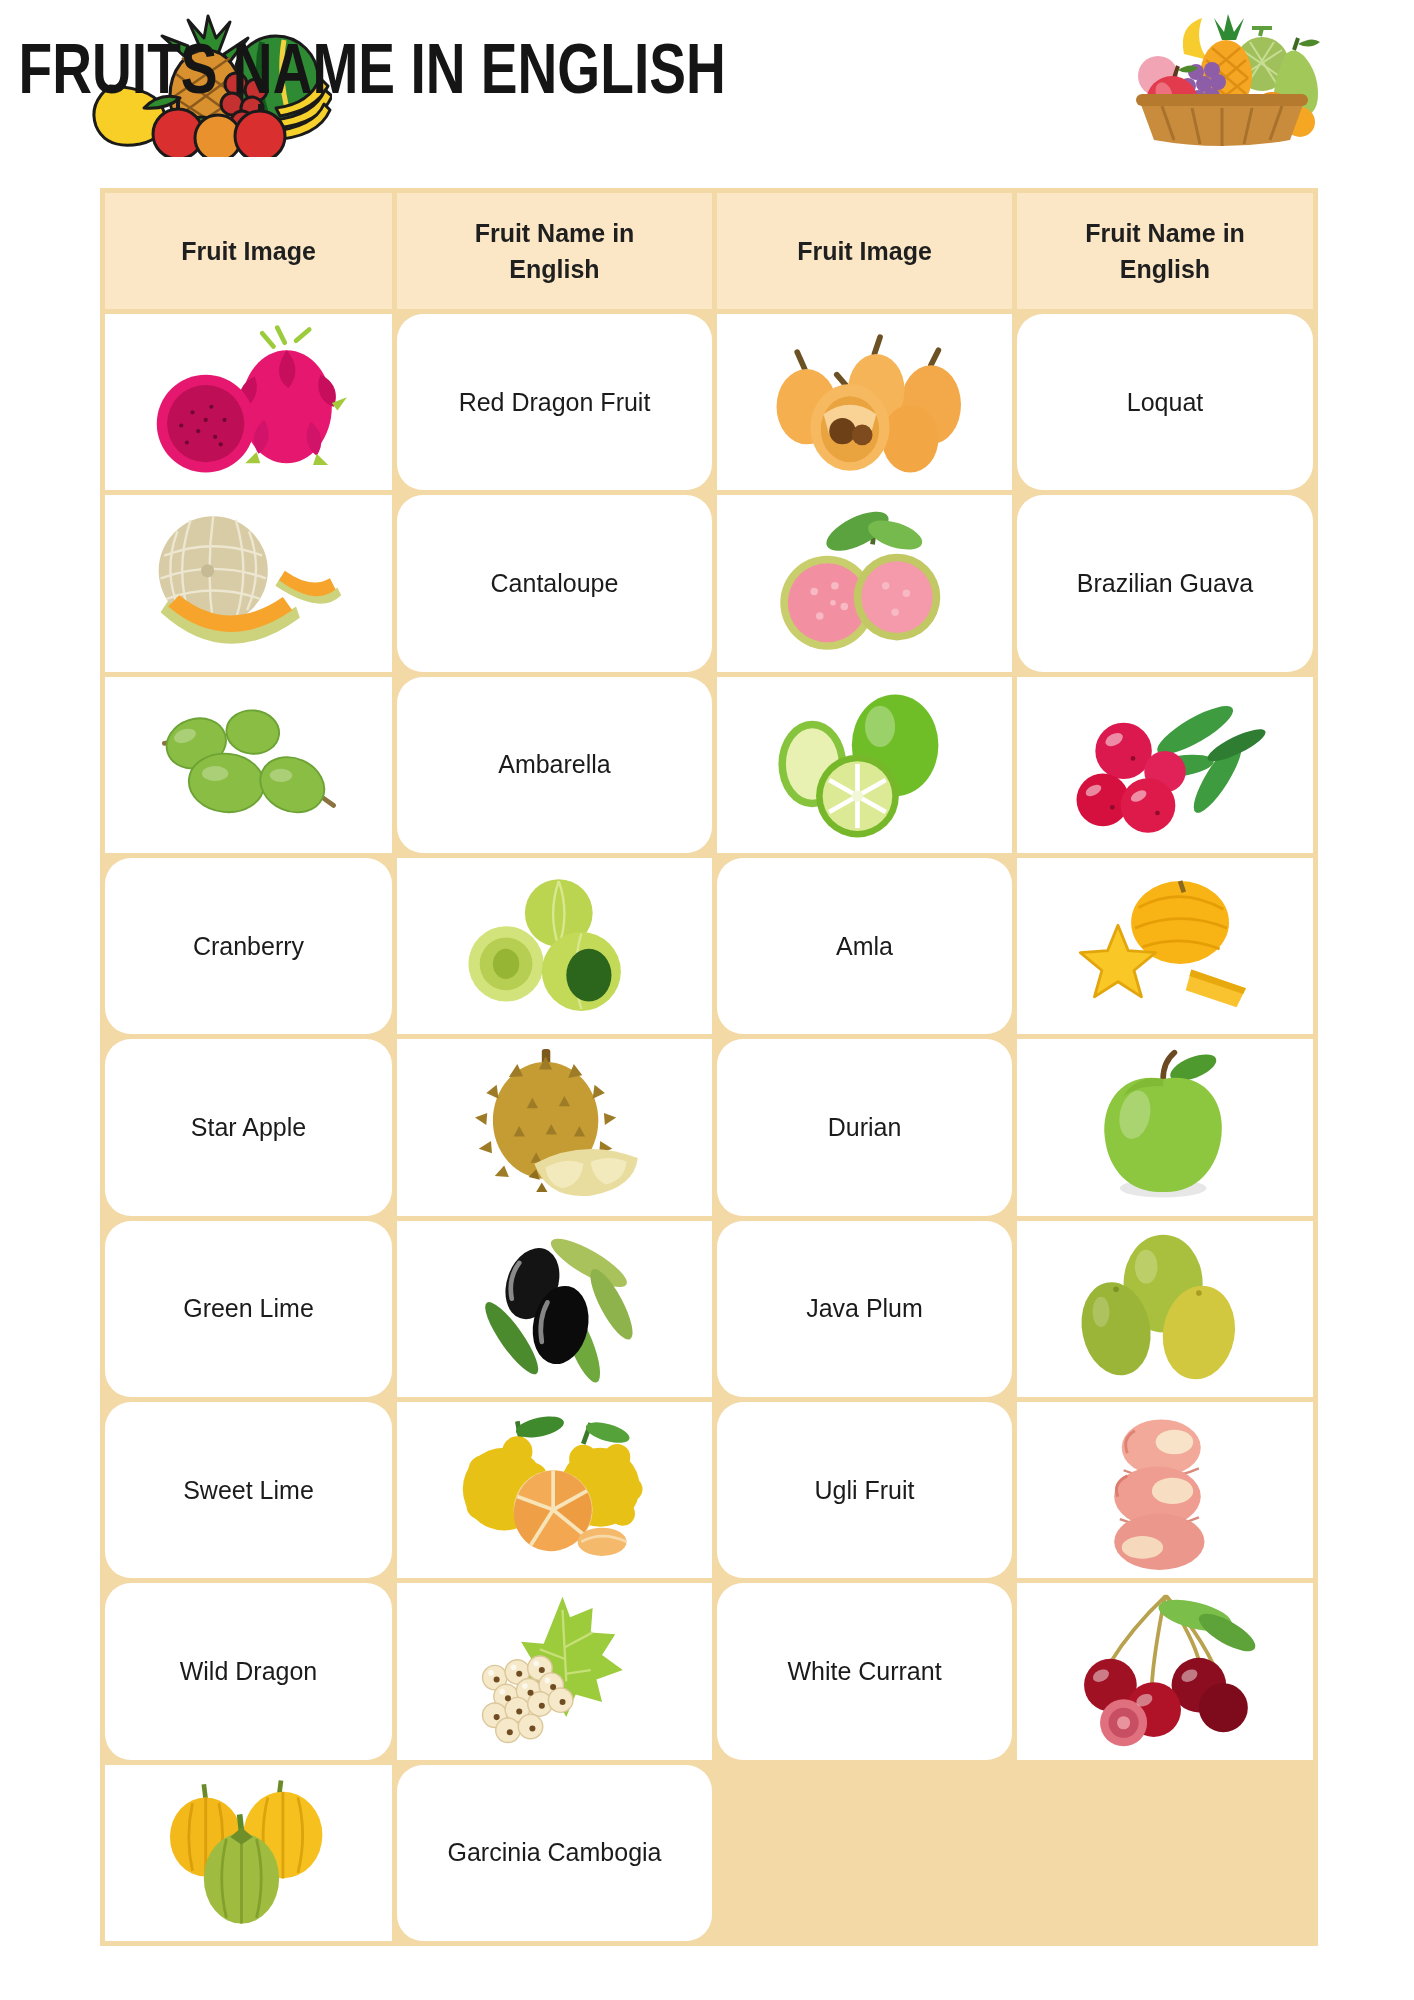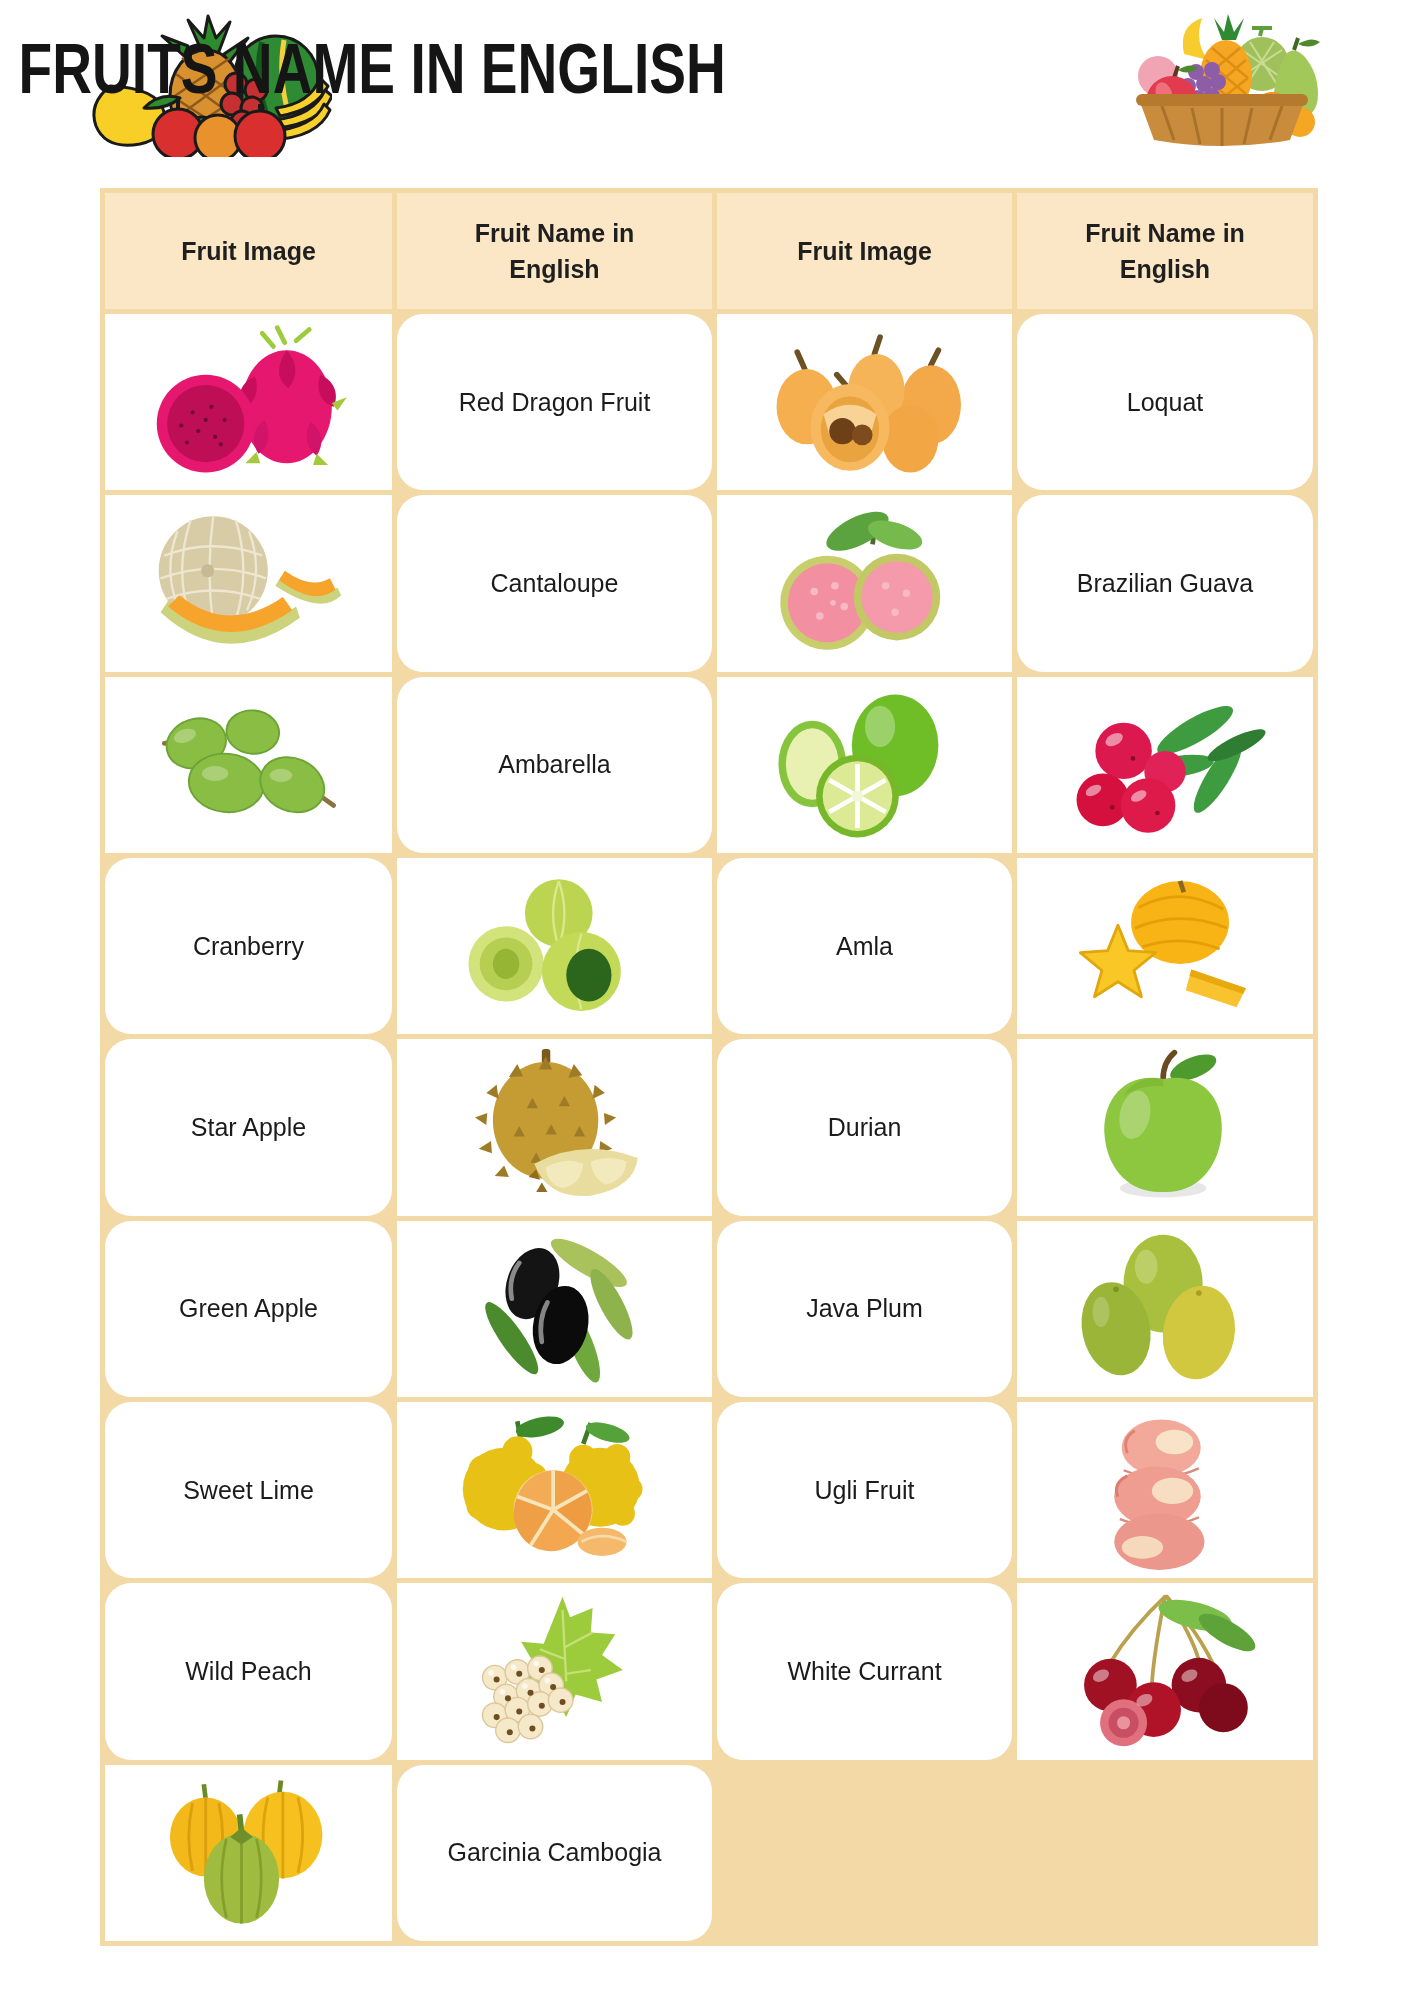--- a/index.html
+++ b/index.html
@@ -616,7 +616,7 @@
       </svg>
     </div>
     <div class="cell namecell">
-      <span class="fruit-name">Green Apple</span>
+      <span class="fruit-name">Green Lime</span>
     </div>
     <div class="cell imgcell">
       <svg class="fruit-img">

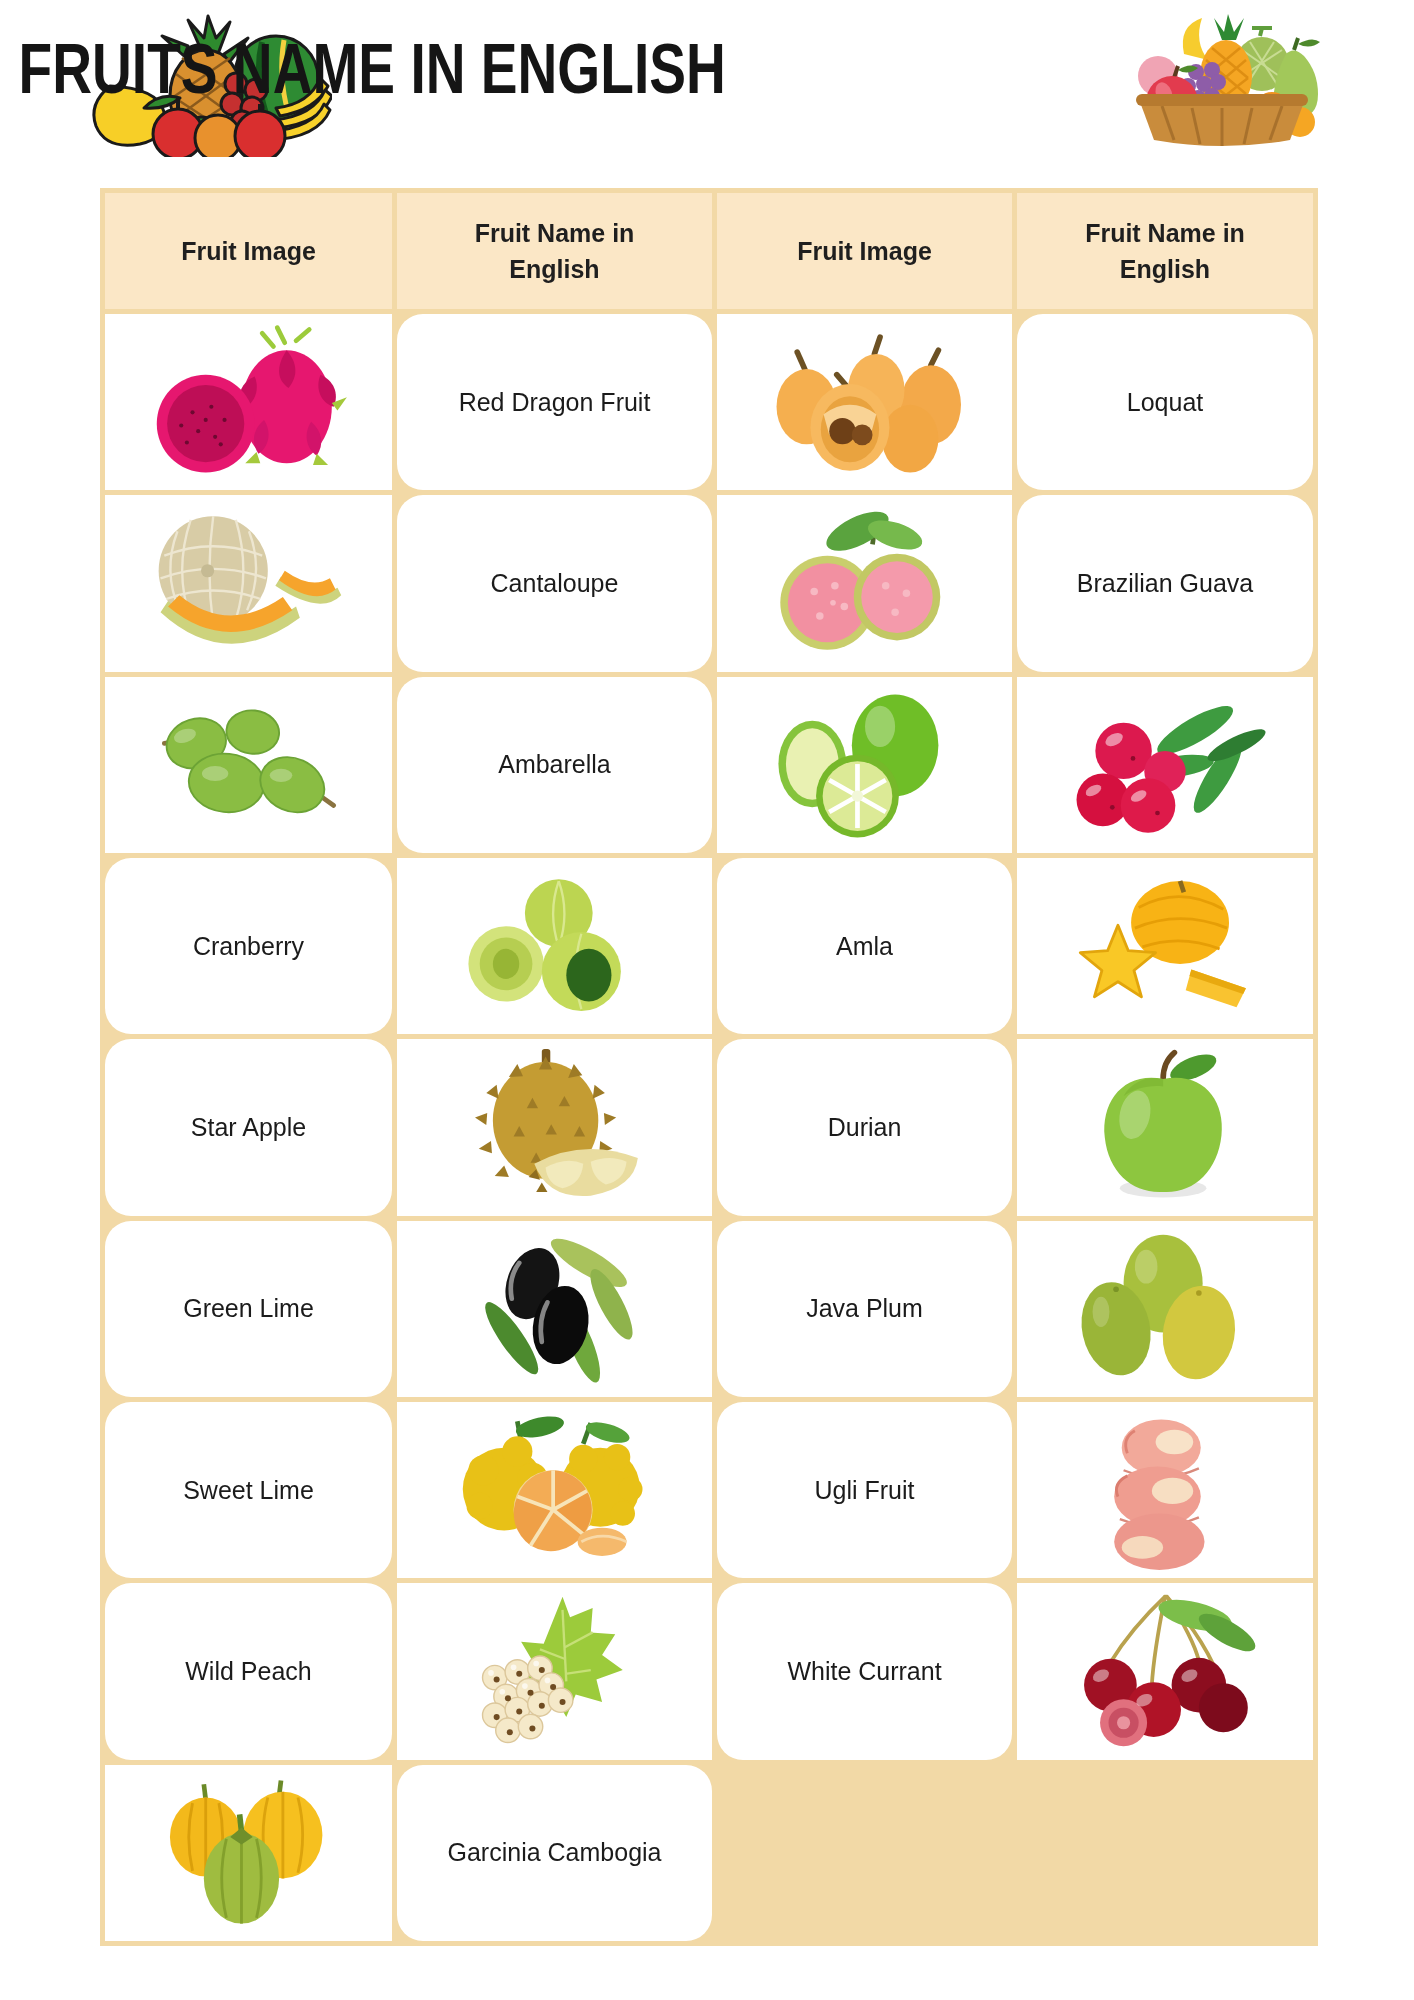--- a/index.html
+++ b/index.html
@@ -648,7 +648,7 @@
       </svg>
     </div>
     <div class="cell namecell">
-      <span class="fruit-name">Wild Peach</span>
+      <span class="fruit-name">Wild Dragon</span>
     </div>
     <div class="cell imgcell">
       <svg class="fruit-img">

